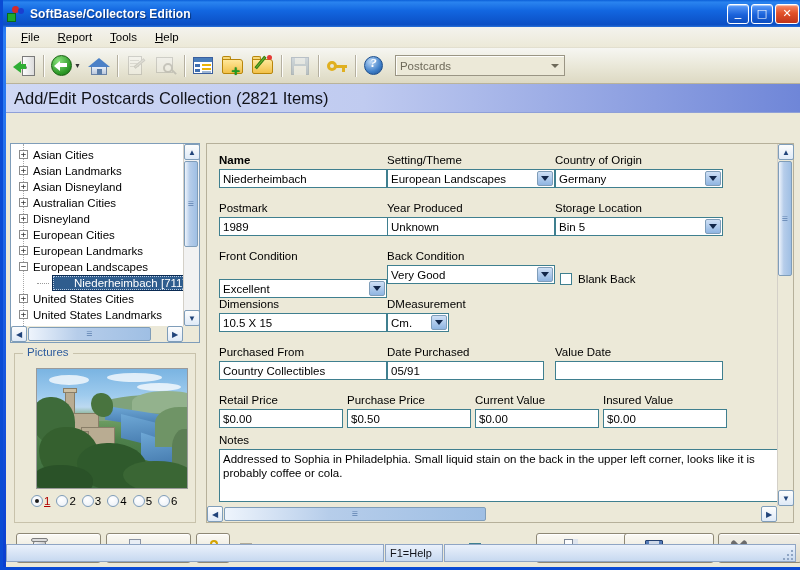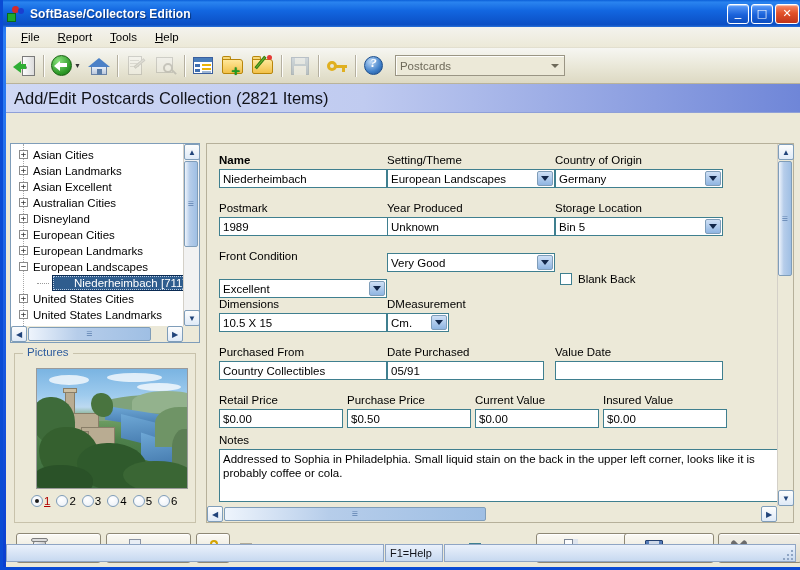--- a/index.html
+++ b/index.html
@@ -509,7 +509,7 @@
             </div>
           <div class="trow">
               <span class="exp">+</span>
-              <span>Asian Excellent</span>
+              <span>Asian Disneyland</span>
             </div>
           <div class="trow">
               <span class="exp">+</span>

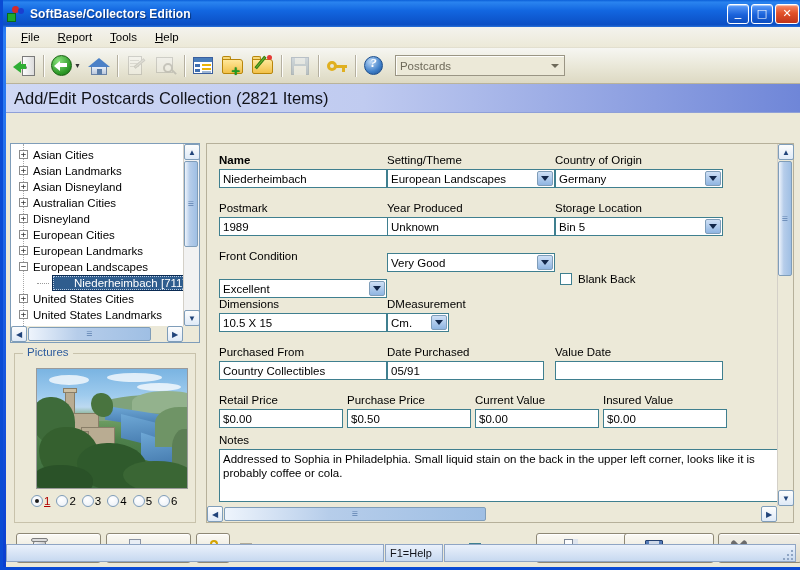--- a/index.html
+++ b/index.html
@@ -658,6 +658,7 @@
             </div>
           </div>
           <div class="fld" style="left:180px;top:106px;width:168px">
+            <div class="lab">Back Condition</div>
             <div class="inp cmb" style="margin-top:3px;width:168px">
               <span>Very Good</span>
               <i class="btn"></i>

